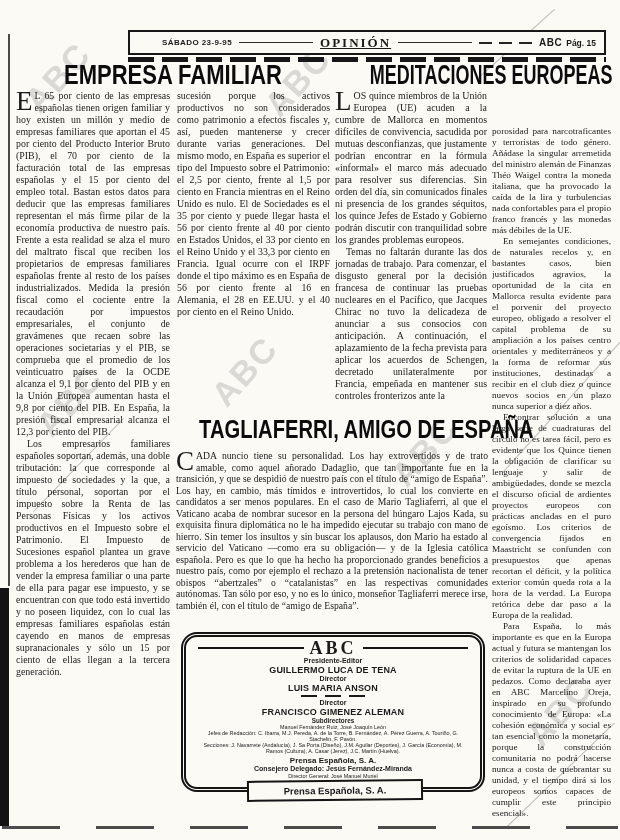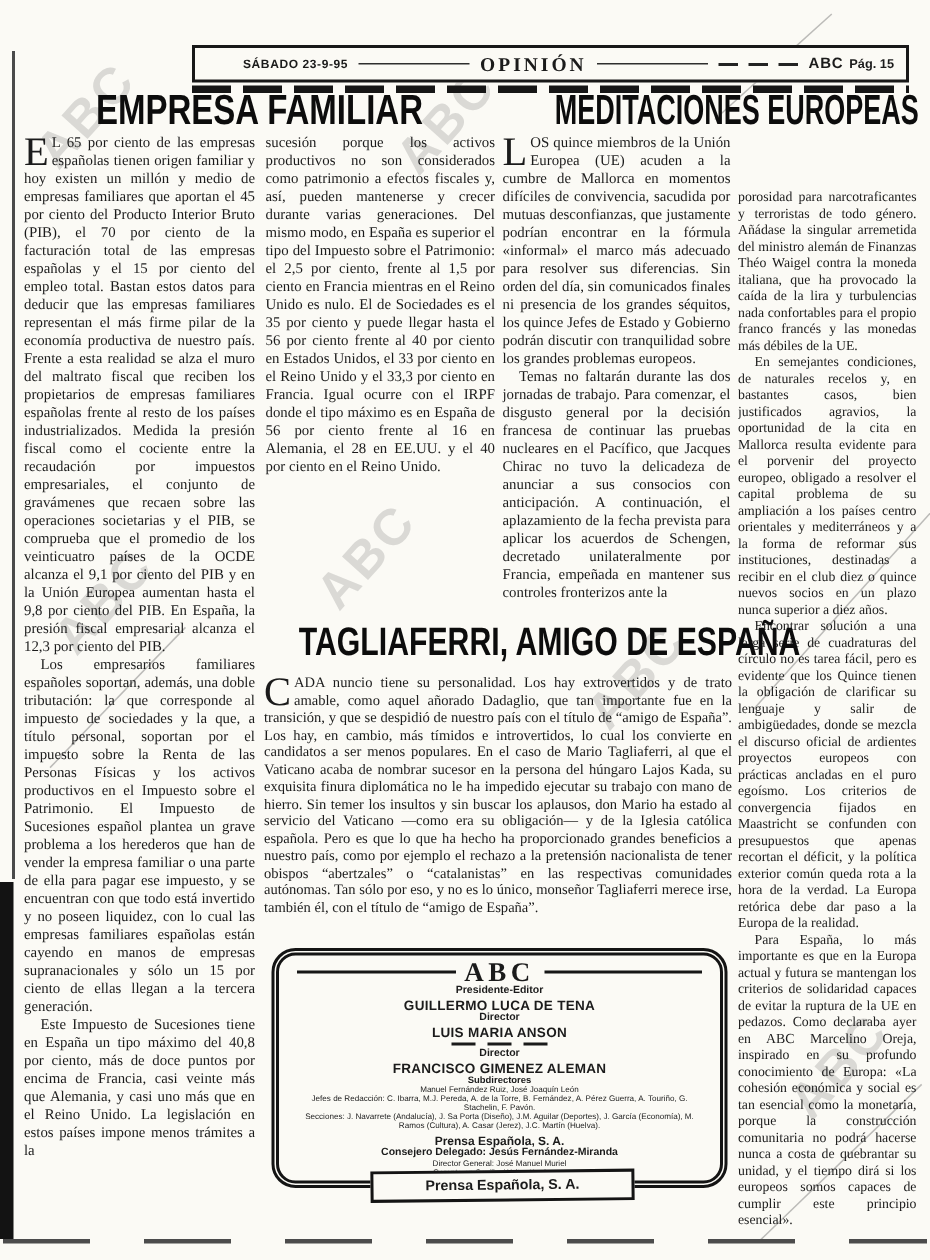--- a/index.html
+++ b/index.html
@@ -13,7 +13,7 @@
       box-sizing:border-box;display:flex;align-items:center;gap:7px;padding:0 8px;background:#fbfaf5;}
   .header-date{font:700 8px "Liberation Sans",sans-serif;letter-spacing:.4px;white-space:nowrap;margin-left:24px;}
   .header-line{flex:1;height:1px;background:#2e2e2e;}
-  .header-section{font:700 13px "Liberation Serif",serif;letter-spacing:2px;white-space:nowrap;}
+  .header-section{font:700 13px "Liberation Serif",serif;letter-spacing:2px;white-space:nowrap;text-decoration:underline;}
   .header-dashes{display:flex;gap:7px;}
   .header-dashes i{width:13px;height:2px;background:#232323;display:block;}
   .header-right{font:700 8.5px "Liberation Sans",sans-serif;white-space:nowrap;display:flex;gap:4px;align-items:baseline;}

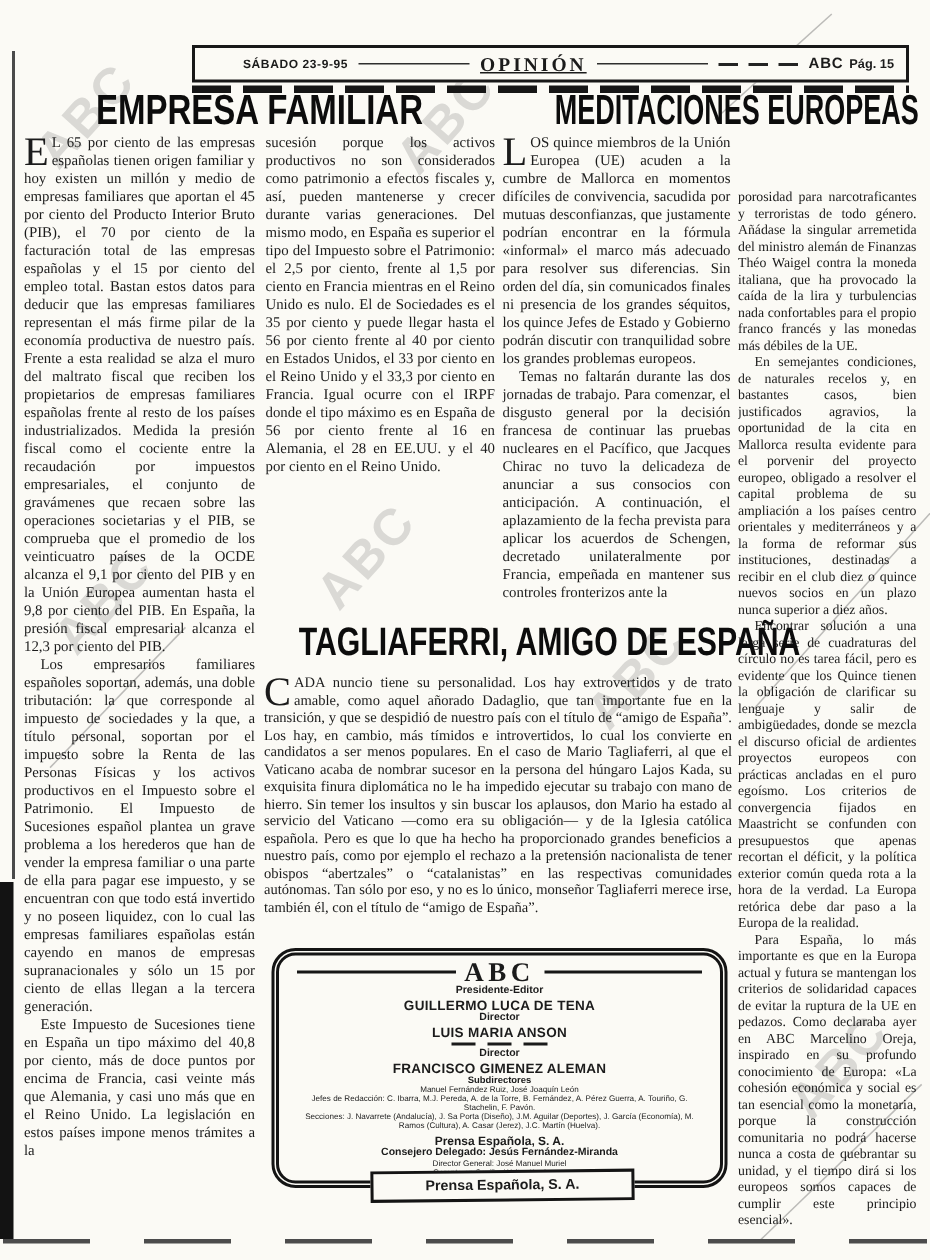--- a/index.html
+++ b/index.html
@@ -115,7 +115,6 @@
       <span class="dropcap">E</span><span>L 65 por ciento de las empresas españolas tienen origen familiar y hoy existen un millón y medio de empresas familiares que aportan el 45 por ciento del Producto Interior Bruto (PIB), el 70 por ciento de la facturación total de las empresas españolas y el 15 por ciento del empleo total. Bastan estos datos para deducir que las empresas familiares representan el más firme pilar de la economía productiva de nuestro país. Frente a esta realidad se alza el muro del maltrato fiscal que reciben los propietarios de empresas familiares españolas frente al resto de los países industrializados. Medida la presión fiscal como el cociente entre la recaudación por impuestos empresariales, el conjunto de gravámenes que recaen sobre las operaciones societarias y el PIB, se comprueba que el promedio de los veinticuatro países de la OCDE alcanza el 9,1 por ciento del PIB y en la Unión Europea aumentan hasta el 9,8 por ciento del PIB. En España, la presión fiscal empresarial alcanza el 12,3 por ciento del PIB.</span>
     </p>
     <p>Los empresarios familiares españoles soportan, además, una doble tributación: la que corresponde al impuesto de sociedades y la que, a título personal, soportan por el impuesto sobre la Renta de las Personas Físicas y los activos productivos en el Impuesto sobre el Patrimonio. El Impuesto de Sucesiones español plantea un grave problema a los herederos que han de vender la empresa familiar o una parte de ella para pagar ese impuesto, y se encuentran con que todo está invertido y no poseen liquidez, con lo cual las empresas familiares españolas están cayendo en manos de empresas supranacionales y sólo un 15 por ciento de ellas llegan a la tercera generación.</p>
-    <p>Este Impuesto de Sucesiones tiene en España un tipo máximo del 40,8 por ciento, más de doce puntos por encima de Francia, casi veinte más que Alemania, y casi uno más que en el Reino Unido. La legislación en estos países impone menos trámites a la</p>
   </div>
 
   <div class="newscol" id="col2">

